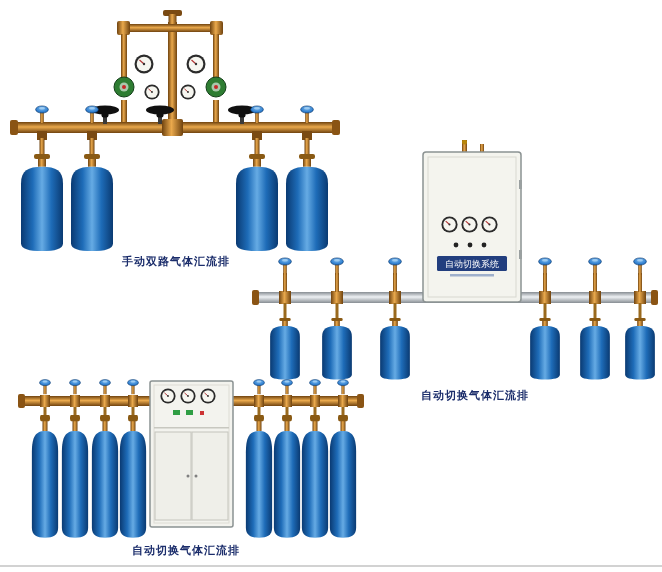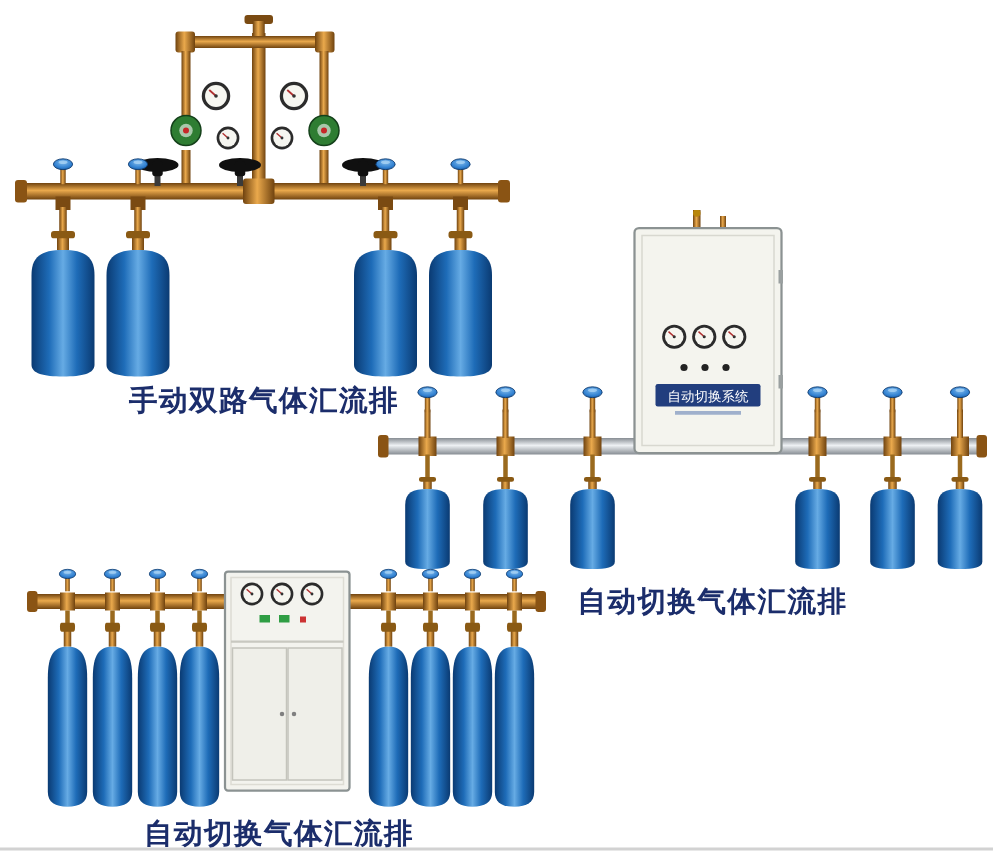--- a/index.html
+++ b/index.html
@@ -17,7 +17,7 @@
   .caption{
     position:absolute;
     text-align:center;
-    font-size:19px;
+    font-size:11px;
     font-weight:bold;
     color:#1b2d6b;
     letter-spacing:1px;

